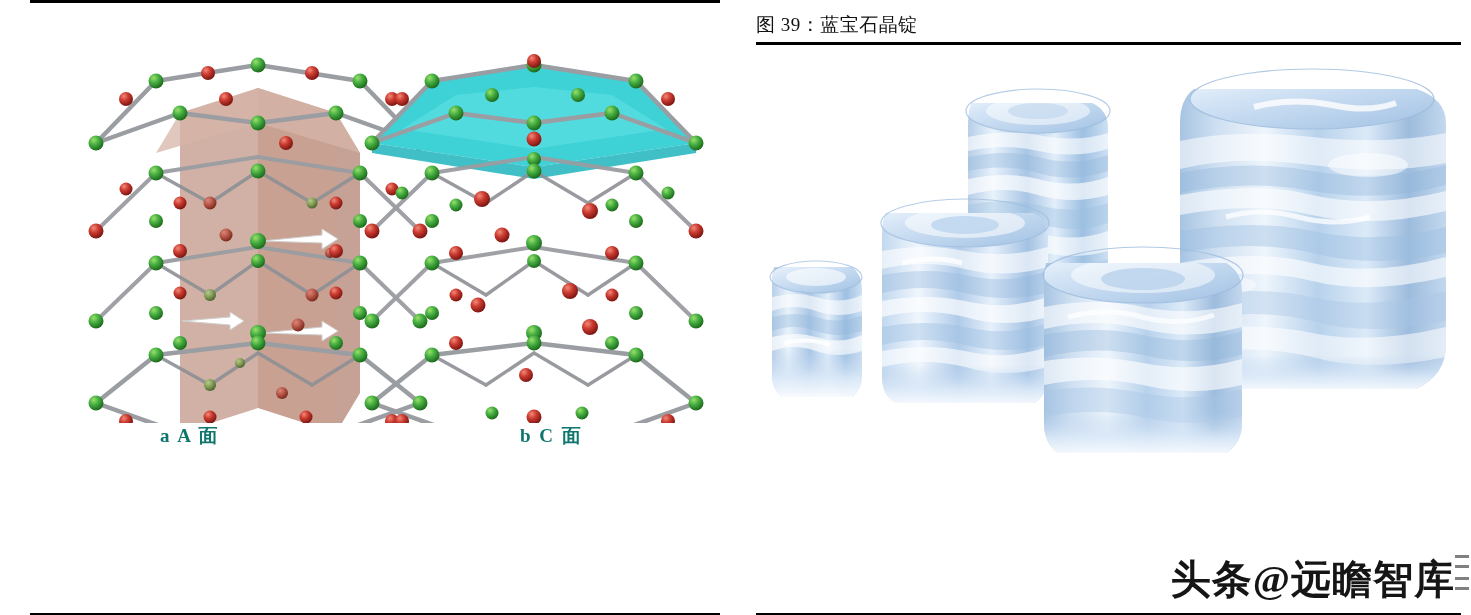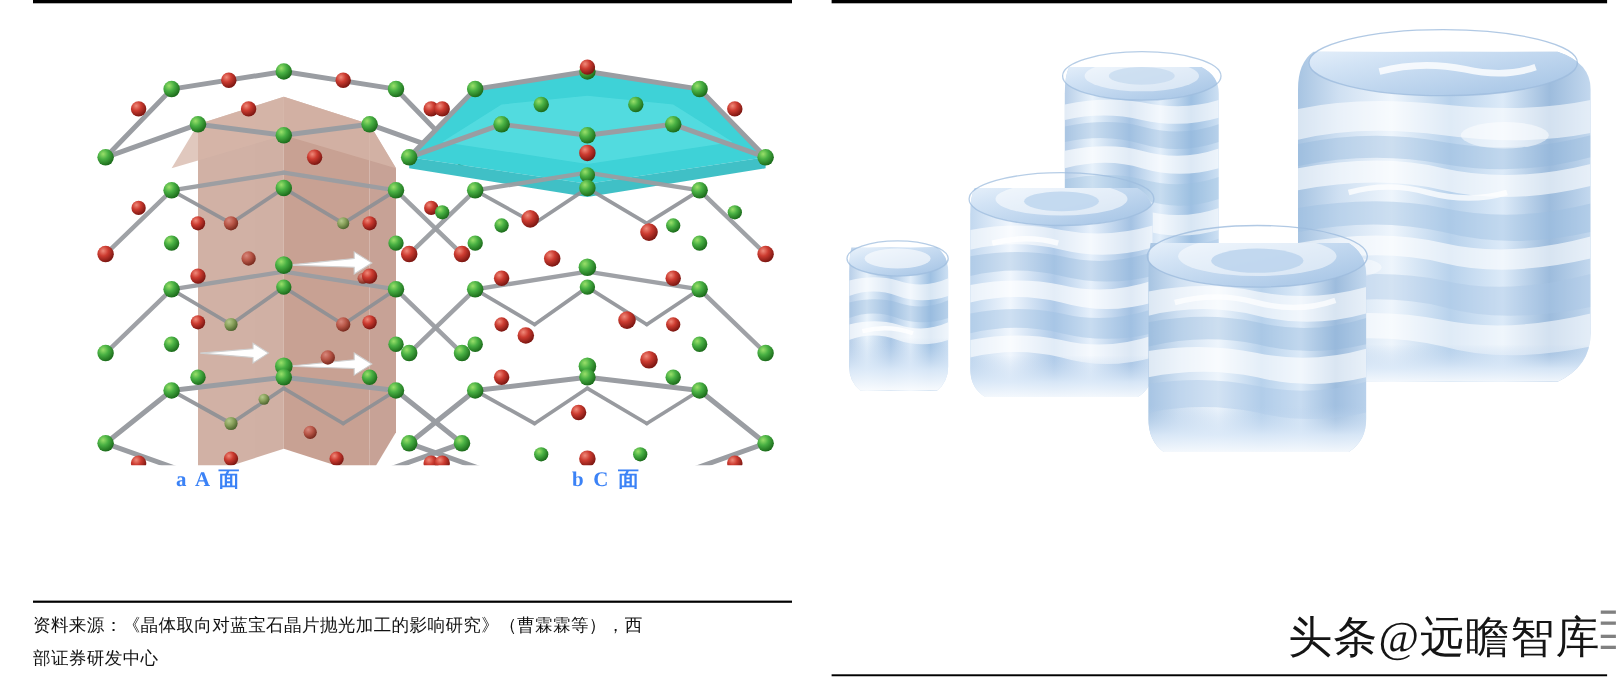--- a/index.html
+++ b/index.html
@@ -477,6 +477,7 @@
 
   <section class="panel panel-right">
 
+    <div class="fig-title">图 39：蓝宝石晶锭</div>
     <div class="rule-top"></div>
 
     <div class="fig-body">

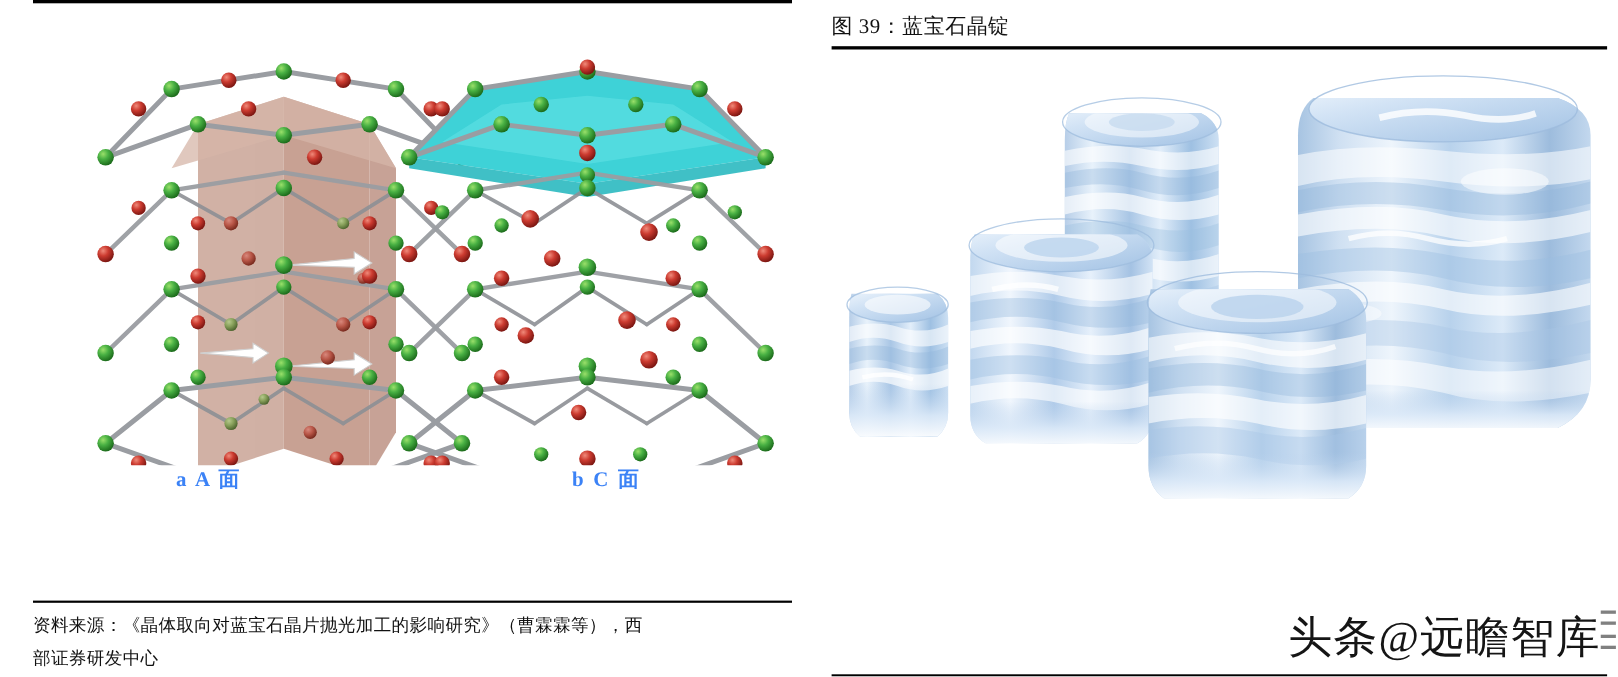--- a/index.html
+++ b/index.html
@@ -79,7 +79,7 @@
     font-size: 19px;
     font-weight: bold;
     letter-spacing: 2px;
-    color: #3b82f6;
+    color: #0f766e;
     font-family: "Liberation Serif", "DejaVu Serif", serif;
   }
   .cap-a { left: 130px; top: 420px; }

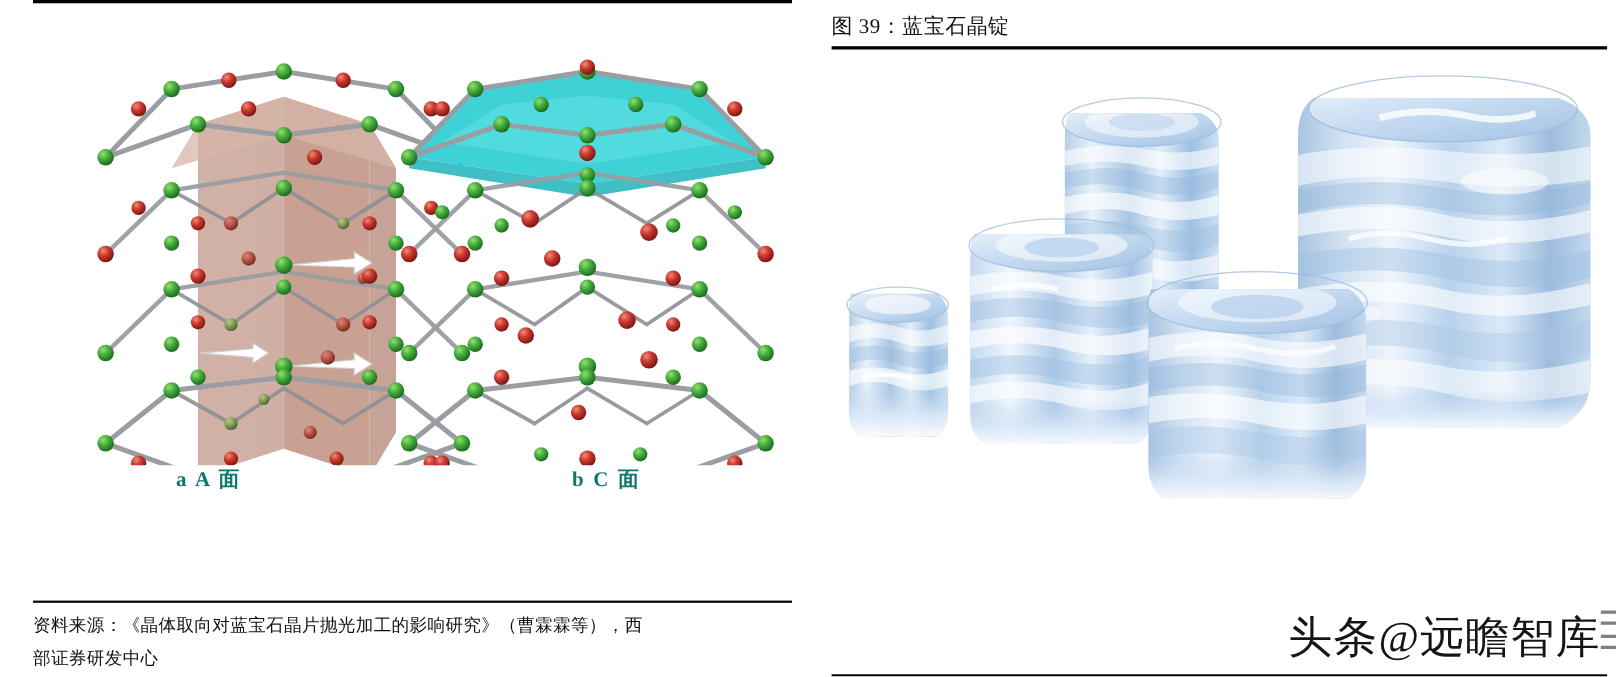--- a/index.html
+++ b/index.html
@@ -467,10 +467,6 @@
     </div>
 
     <div class="rule-bottom"></div>
-    <div class="source">
-      <span>资料来源：《晶体取向对蓝宝石晶片抛光加工的影响研究》（曹霖霖等），西</span>
-      <span class="source-line2">部证券研发中心</span>
-    </div>
   </section>
 
   <div class="panel-gap"></div>

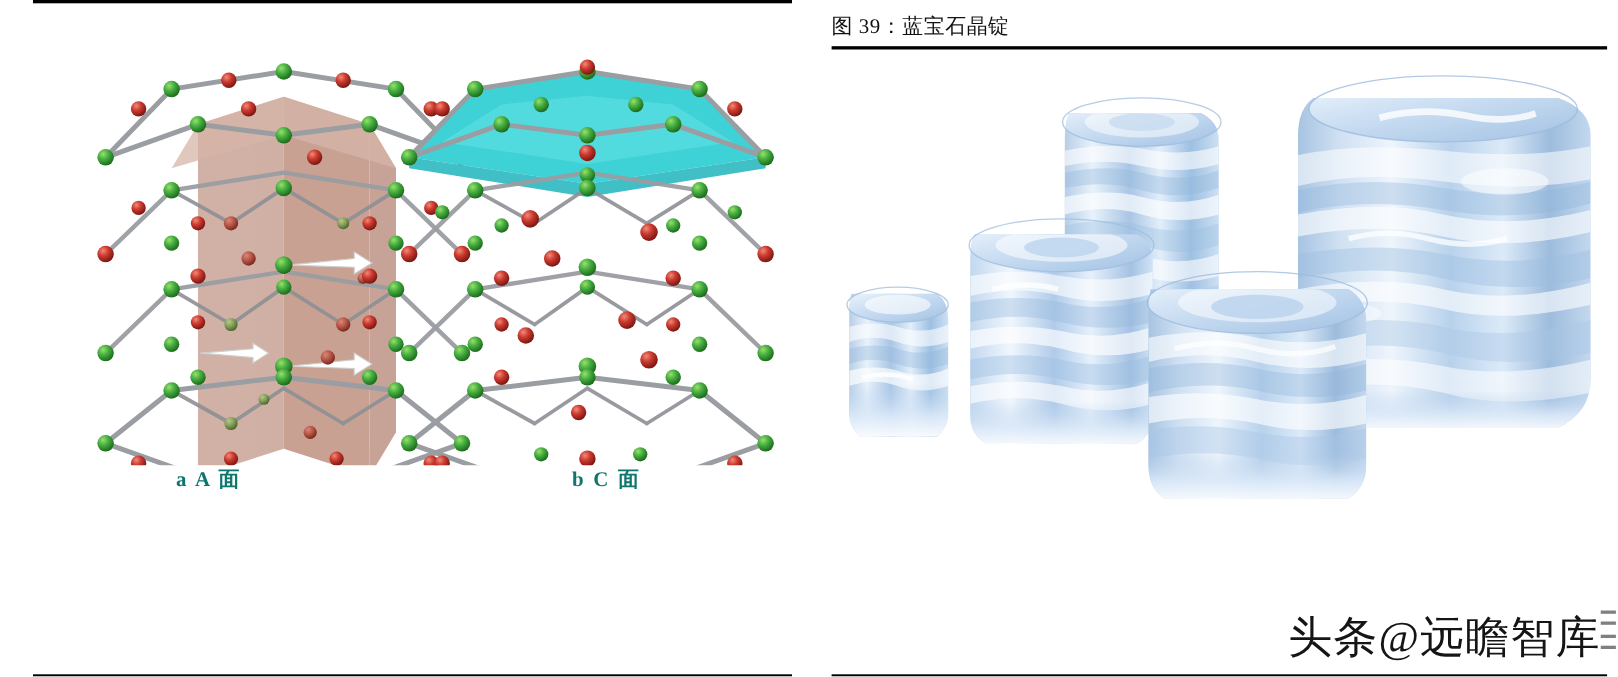--- a/index.html
+++ b/index.html
@@ -96,7 +96,7 @@
     right: 16px;
     bottom: 8px;
     font-size: 40px;
-    font-weight: normal;
+    font-weight: bold;
     color: #151515;
     letter-spacing: 1px;
     font-family: "DejaVu Sans", "Liberation Sans", sans-serif;

